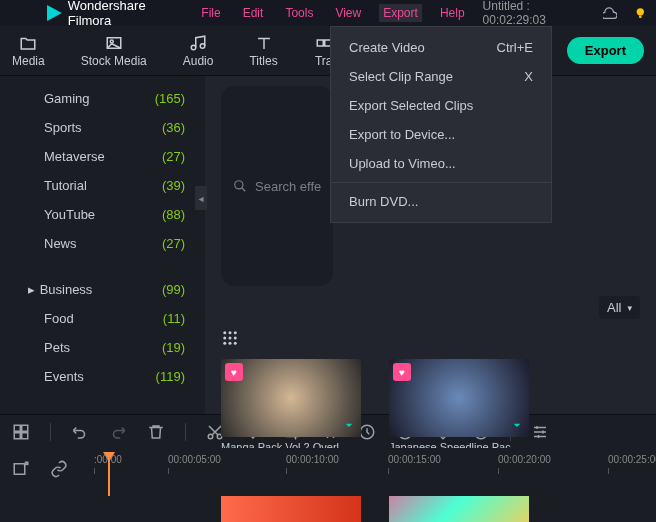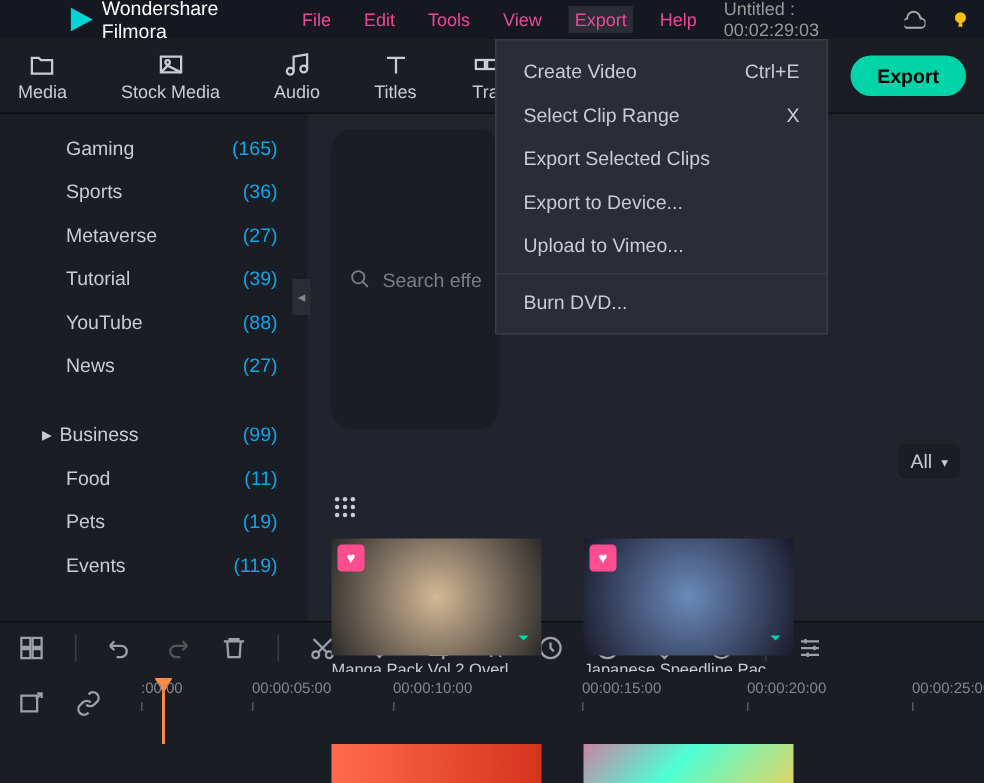--- a/index.html
+++ b/index.html
@@ -18,7 +18,7 @@
 .main { display: flex; height: 338px; }
 .sidebar { width: 205px; background: #1a1d24; overflow-y: auto; padding: 8px 0; }
 .side-item { display: flex; justify-content: space-between; padding: 7px 20px 7px 44px; font-size: 13px; cursor: pointer; }
-.side-item .cnt { color: #0ea5e9; }
+.side-item .cnt { color: #84cc16; }
 .side-item.expand { padding-left: 28px; margin-top: 17px; }
 .caret { width: 8px; display: inline-block; }
 .content { flex: 1; background: #21242c; position: relative; padding: 10px 16px; }

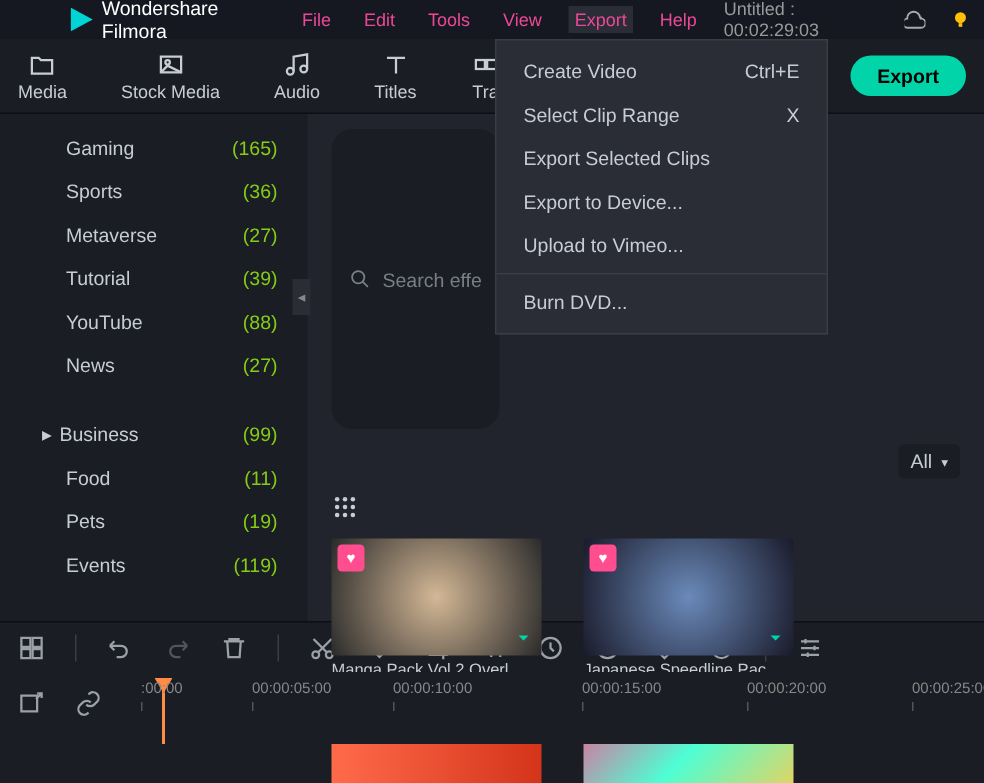--- a/index.html
+++ b/index.html
@@ -310,7 +310,7 @@
     <div class="playhead" style="left:20px"></div>
     <span class="tick" style="left:6px">:00:00</span>
     <span class="tick" style="left:80px">00:00:05:00</span>
-    <span class="tick" style="left:174px">00:00:10:00</span>
+    <span class="tick" style="left:198px">00:00:10:00</span>
     <span class="tick" style="left:300px">00:00:15:00</span>
     <span class="tick" style="left:410px">00:00:20:00</span>
     <span class="tick" style="left:520px">00:00:25:00</span>

